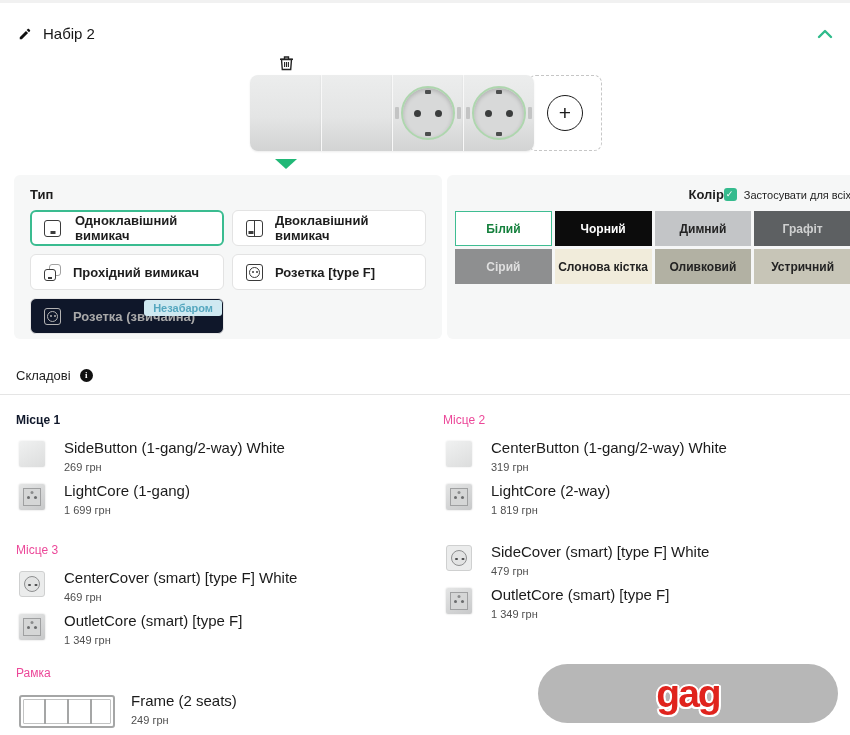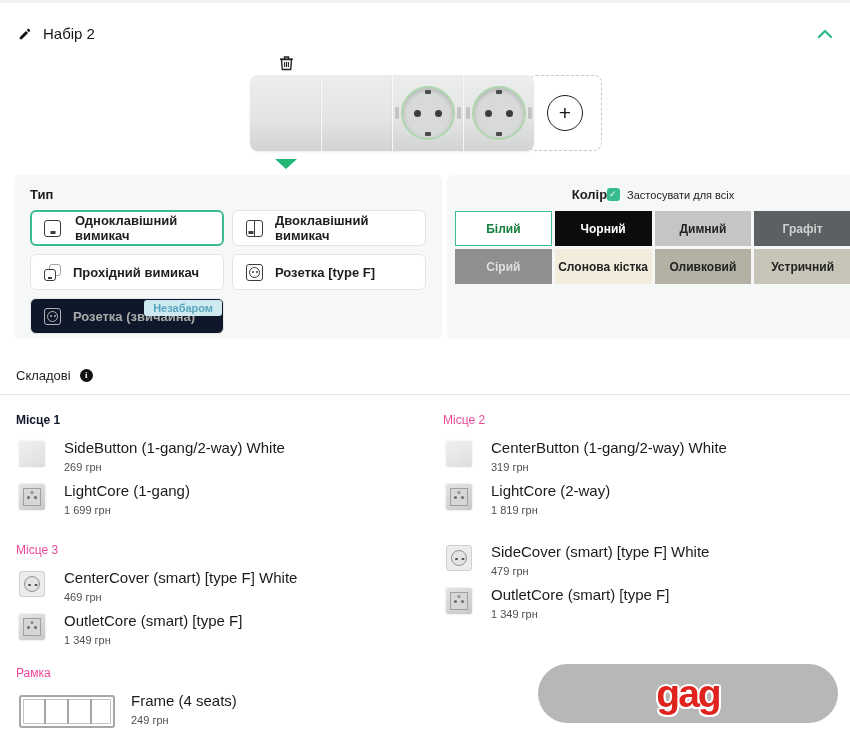--- a/index.html
+++ b/index.html
@@ -70,7 +70,7 @@
   .type-btn.disabled .ticon .dash,.type-btn.disabled .ticon.sock .p1,.type-btn.disabled .ticon.sock .p2 { background:#b3b3b3; }
 
   .color-panel { flex:1; padding:12px 13px 0 8px; }
-  .color-header { display:flex; justify-content:center; align-items:center; }
+  .color-header { display:flex; justify-content:flex-end; align-items:center; }
   .apply-all { display:flex; align-items:center; gap:7px; cursor:pointer; }
   .apply-all-label { font-size:11px; color:#1f1f1f; }
   .checkbox { width:13px; height:13px; background:#35bb8e; border-radius:3px; position:relative; }

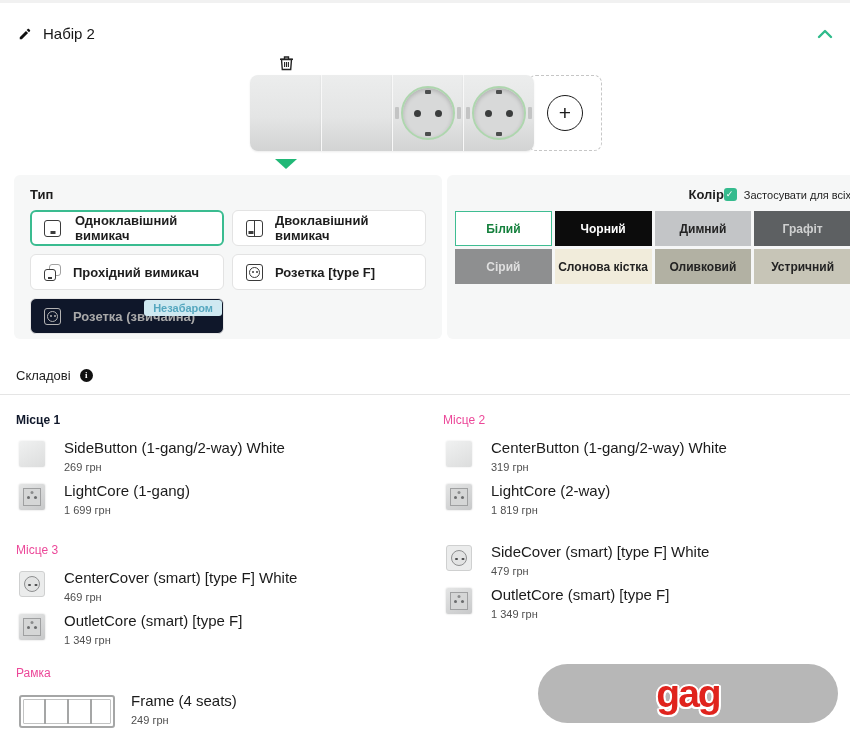--- a/index.html
+++ b/index.html
@@ -319,7 +319,7 @@
           <span class="fdiv d3"></span>
       </div>
       <div class="comp-text">
-        <div class="comp-title">Frame (4 seats)</div>
+        <div class="comp-title">Frame (2 seats)</div>
         <div class="comp-price">249 грн</div>
       </div>
     </div>

